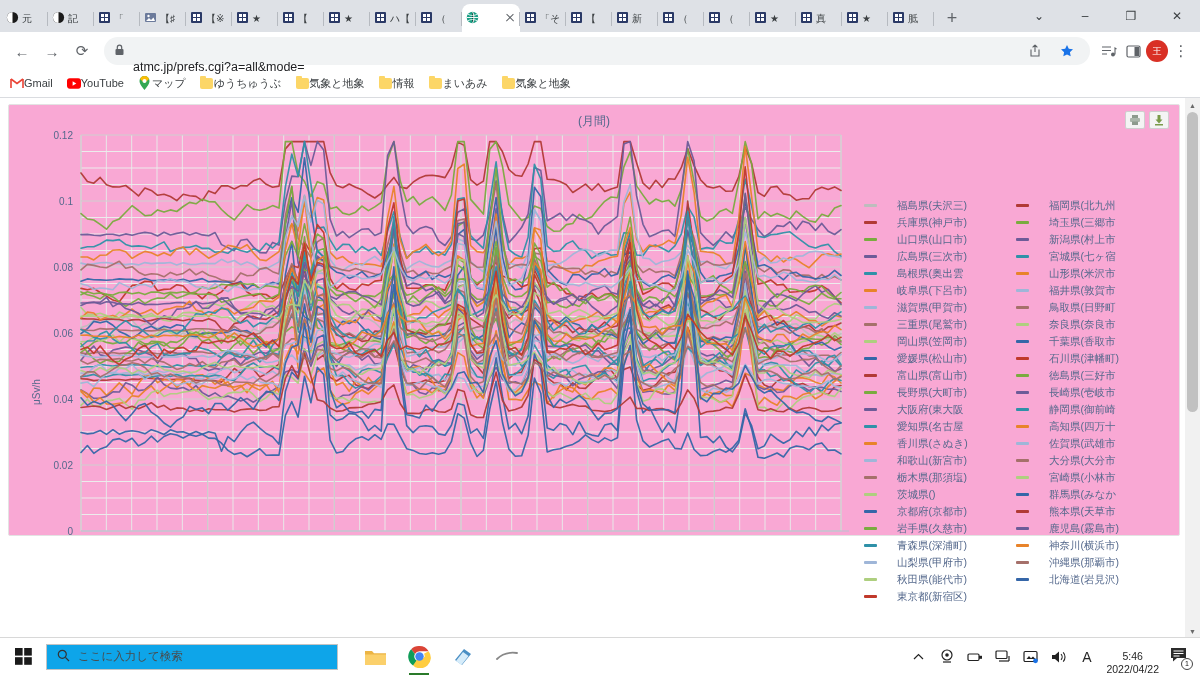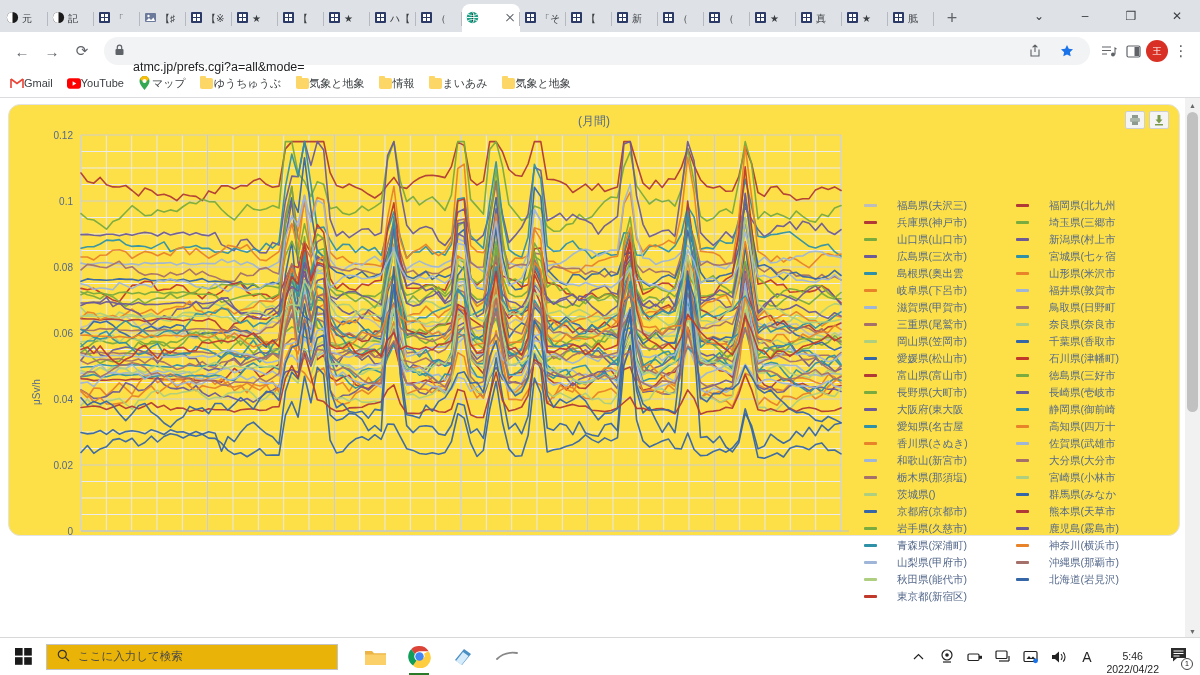--- a/index.html
+++ b/index.html
@@ -104,7 +104,7 @@
   }
   .page-card {
     position:absolute; left:8px; top:6px; width:1172px; height:432px;
-    background:#fde047; border:1px solid #e3e3e3; border-radius:12px;
+    background:#f9a8d4; border:1px solid #e3e3e3; border-radius:2px;
   }
   .chart-title {
     position:absolute; left:0; right:0; top:8px; text-align:center;

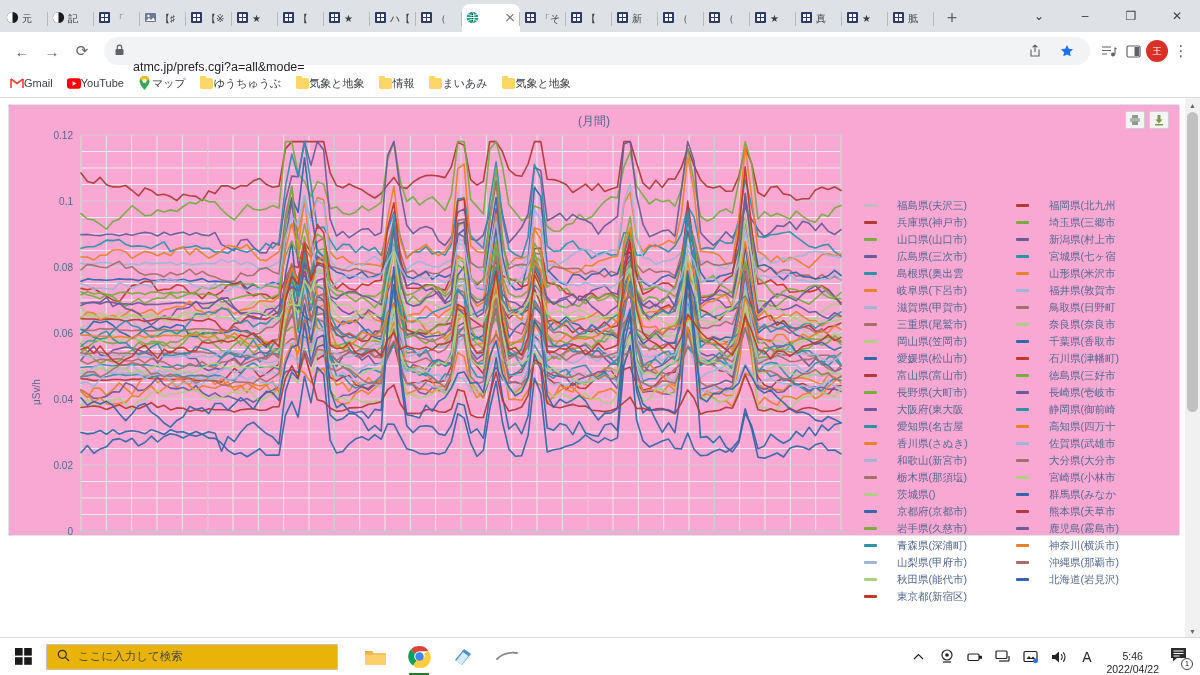--- a/index.html
+++ b/index.html
@@ -145,7 +145,7 @@
   }
   .start { width:46px; height:38px; display:flex; align-items:center; justify-content:center;}
   .tb-search {
-    width:292px; height:26px; background:#eab308; border:1px solid #c3c3c3;
+    width:292px; height:26px; background:#0ea5e9; border:1px solid #c3c3c3;
     display:flex; align-items:center; gap:8px; padding-left:10px;
     font-size:11.5px; color:#4a4a4a;
   }

